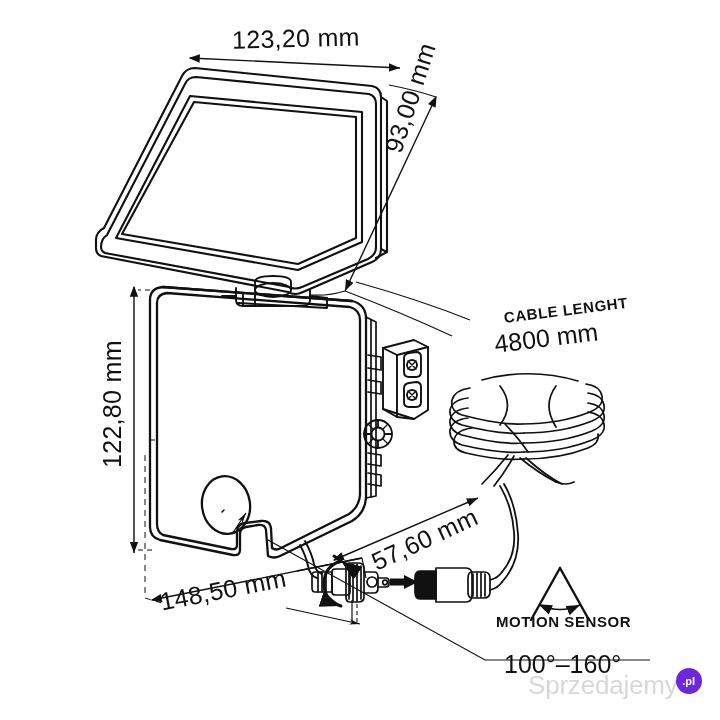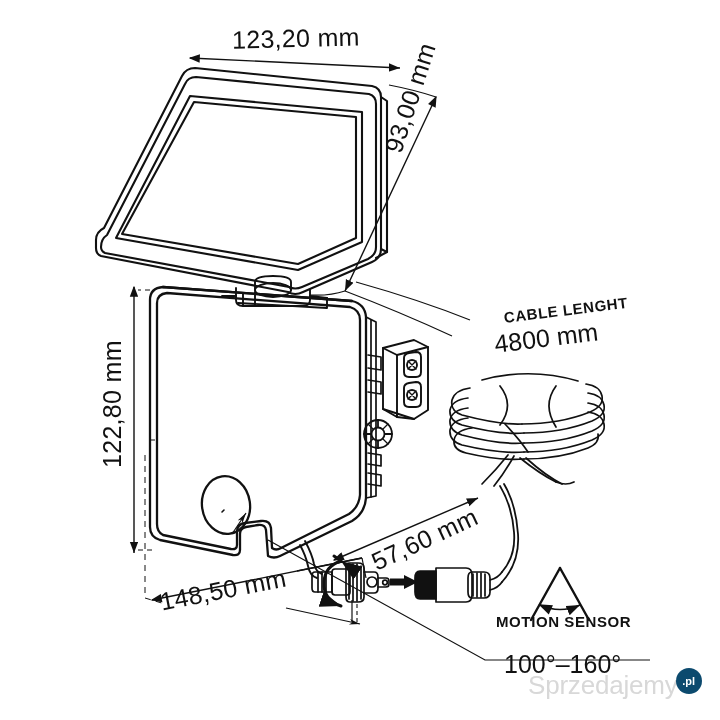--- a/index.html
+++ b/index.html
@@ -74,7 +74,7 @@
     width: 26px;
     height: 26px;
     border-radius: 50%;
-    background: #0c4a6e;
+    background: #6d28d9;
     color: #ffffff;
     font-size: 11px;
     font-weight: bold;

